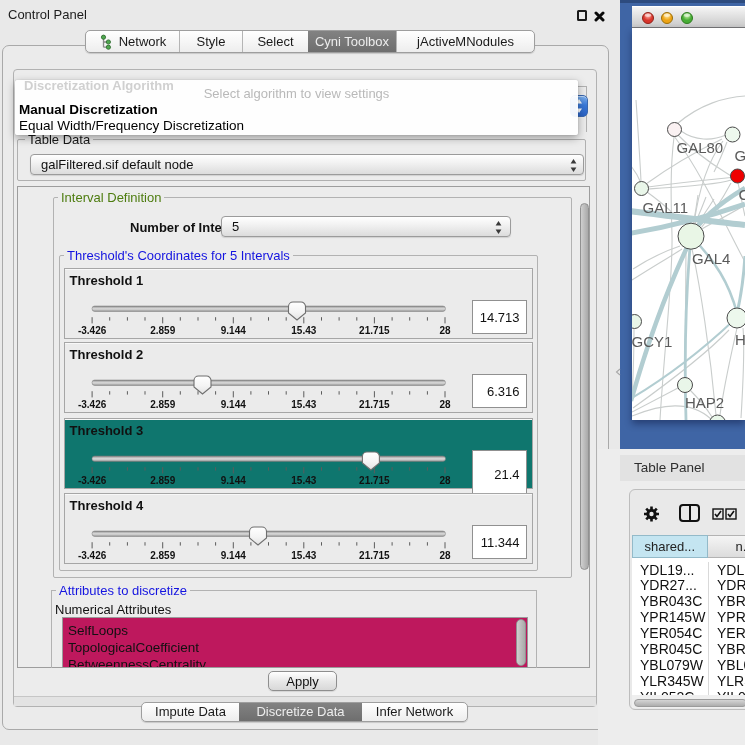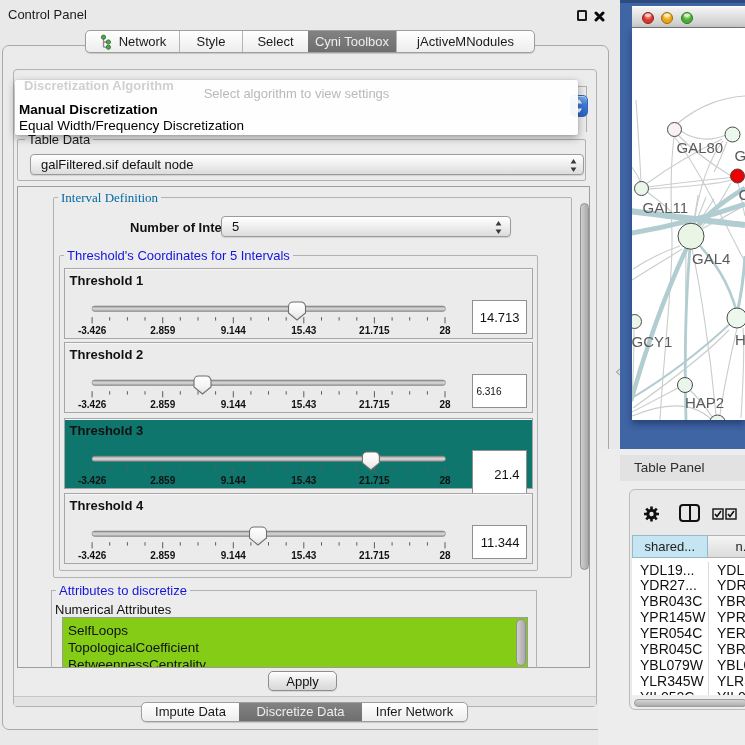--- a/index.html
+++ b/index.html
@@ -60,7 +60,7 @@
 <div class="abs" style="left:17px;top:186px;width:573px;height:482px;border:1px solid #9d9d9d;background:#ececec;"></div>
 <div class="abs" style="left:580px;top:203px;width:9px;height:367px;border-radius:4.5px;background:linear-gradient(90deg,#cfcfcf,#a9a9a9);border:1px solid #919191;"></div>
 <div class="grp" style="left:53px;top:197px;width:519px;height:381px;border-color:#b2b2b2;">
-<span class="gtitle" style="color:#0369a1;font-family:Liberation Serif, serif;">Interval Definition</span>
+<span class="gtitle" style="color:#4d7c0f;">Interval Definition</span>
     </div>
 <div class="abs" style="left:90px;top:220px;font-size:13px;font-weight:bold;color:#111;margin-left:40px;">Number of Intervals</div>
 <div class="combo" style="left:221px;top:216px;width:290px;height:21px;">

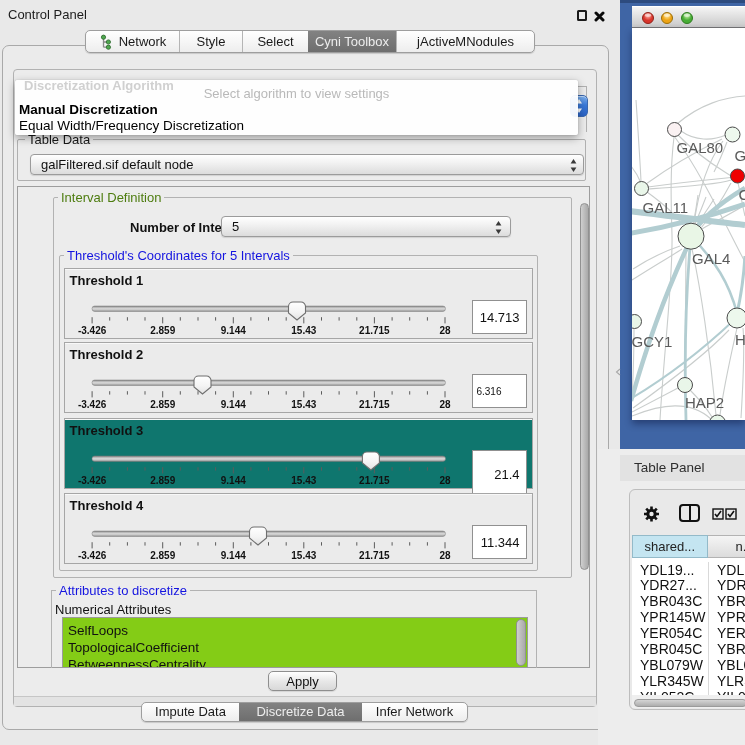--- a/index.html
+++ b/index.html
@@ -169,7 +169,7 @@
         <text x="380.0" y="64.5" font-size="10" font-weight="bold" fill="#111" text-anchor="middle">28</text>
         <path d="M129.0 37.5 a4.5 4.5 0 0 1 4.5 -4.5 h8 a4.5 4.5 0 0 1 4.5 4.5 v6.5 L137.5 51 L129.0 44 Z" fill="url(#thg)" stroke="#6f6f6f" stroke-width="1.1"></path>
       </svg>
-<div class="abs" style="left:407px;top:31px;width:55px;height:34px;background:#fff;border:1px solid #909090;font-size:10px;color:#111;display:flex;align-items:center;justify-content:flex-end;padding-right:24px;">6.316</div>
+<div class="abs" style="left:407px;top:31px;width:55px;height:34px;background:#fff;border:1px solid #909090;font-size:13px;color:#111;display:flex;align-items:center;justify-content:flex-end;padding-right:6px;">6.316</div>
 </div>
 <div class="abs" style="left:63.5px;top:417.6px;width:469px;height:71px;border:1px solid #a6a6a6;background:#0f766e;box-shadow:inset 0 1px 0 #f8f8f8;">
 <div class="abs" style="left:5px;top:4px;font-size:13px;font-weight:bold;color:#111;">Threshold 3</div>

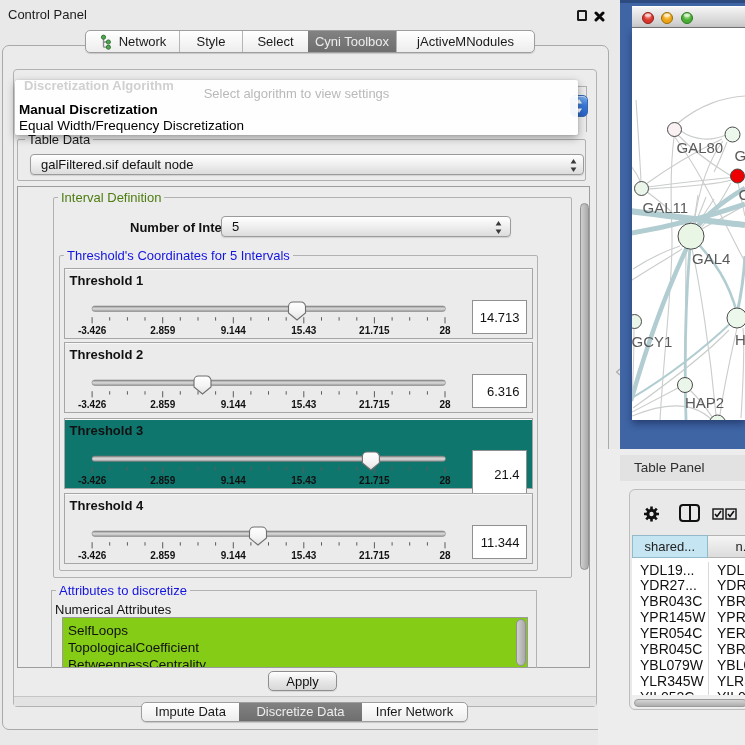--- a/index.html
+++ b/index.html
@@ -273,7 +273,7 @@
 <span class="gtitle" style="color:#1414e0;background:#ececec;">Attributes to discretize</span>
     </div>
 <div class="abs" style="left:55px;top:602px;font-size:13px;font-weight:normal;color:#111;">Numerical Attributes</div>
-<div class="abs" style="left:62px;top:617px;width:466px;height:51px;background:#84cc16;border:1px solid #9b9b9b;overflow:hidden;font-size:13.5px;color:#111;">
+<div class="abs" style="left:62px;top:617px;width:466px;height:51px;background:#be185d;border:1px solid #9b9b9b;overflow:hidden;font-size:13.5px;color:#111;">
 <div style="position:absolute;left:5px;top:4.5px;">SelfLoops</div>
 <div style="position:absolute;left:5px;top:21.5px;">TopologicalCoefficient</div>
 <div style="position:absolute;left:5px;top:38.5px;">BetweennessCentrality</div>

